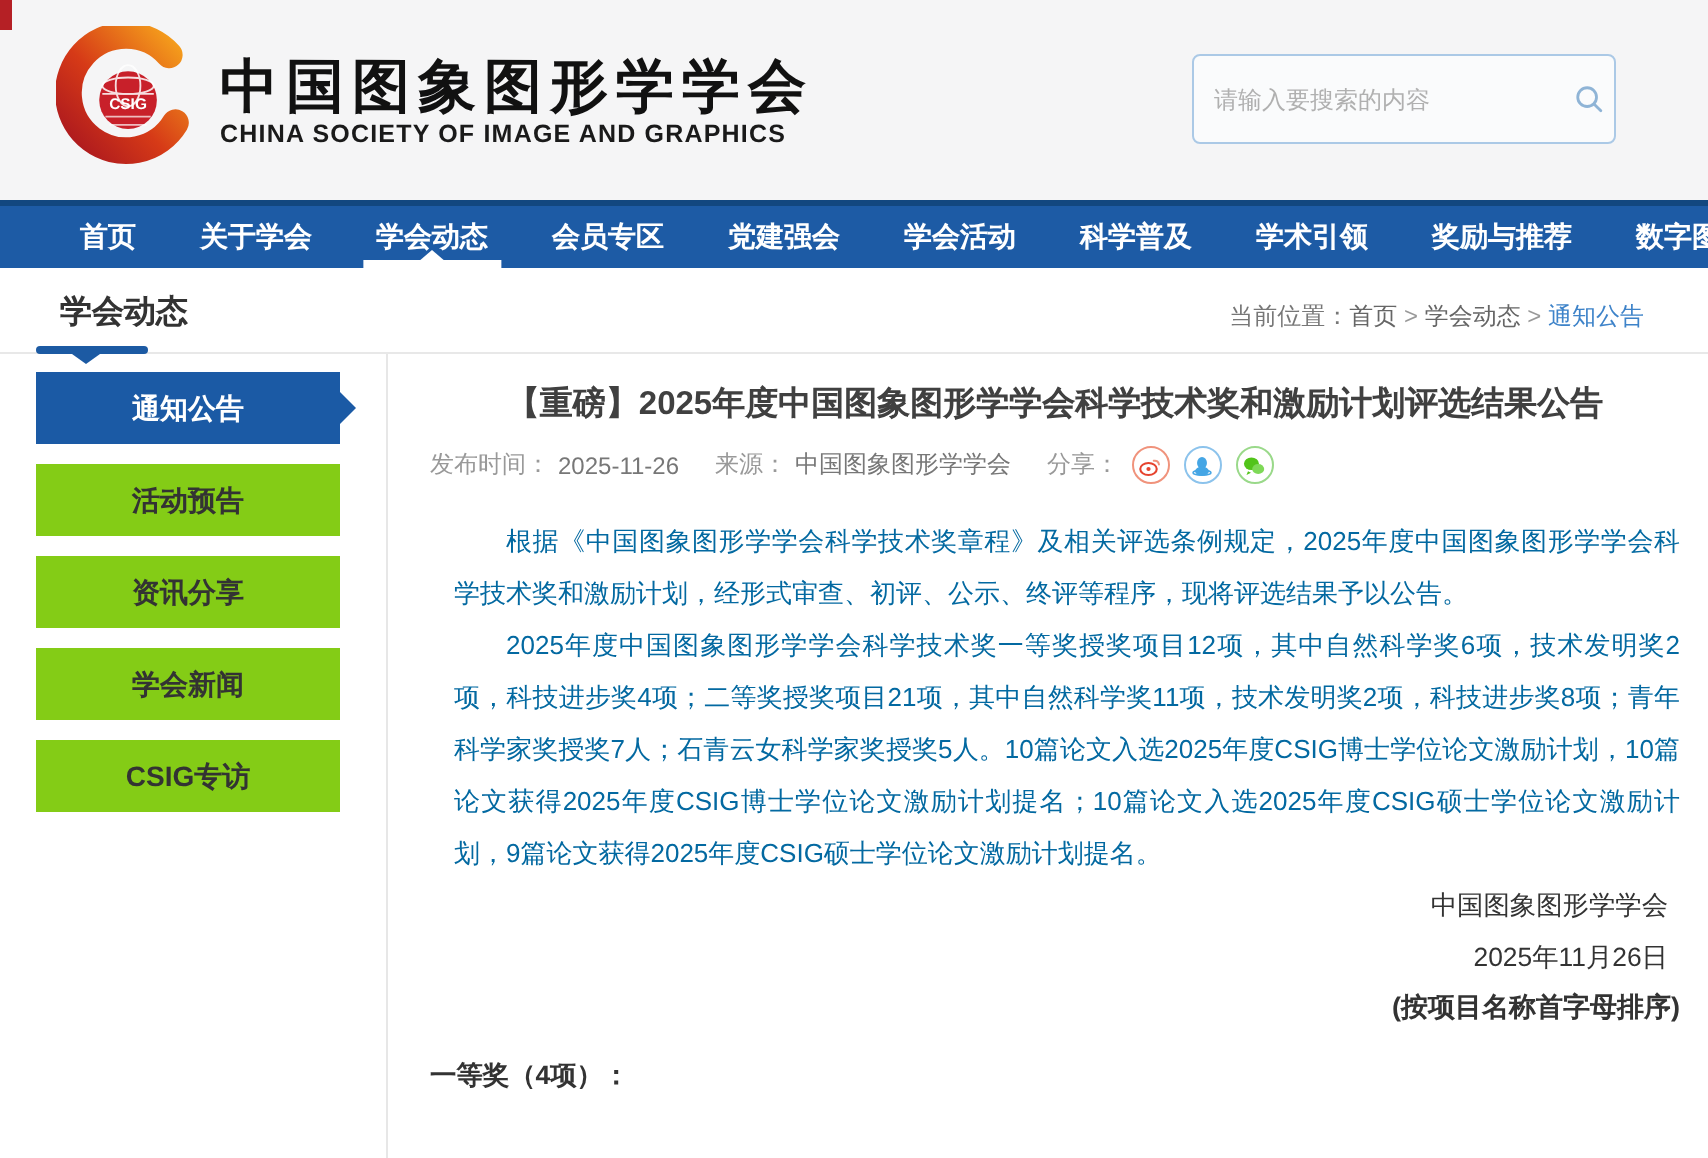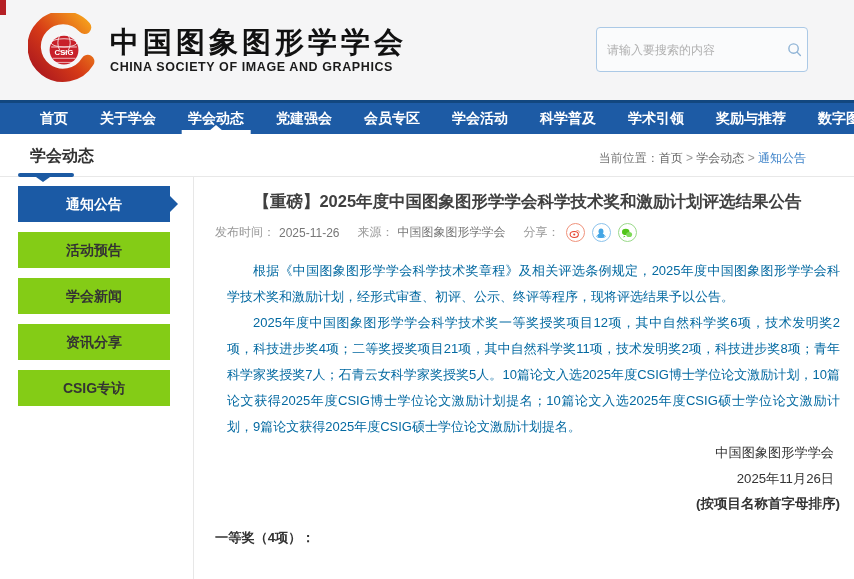--- a/index.html
+++ b/index.html
@@ -111,8 +111,8 @@
       <a class="nav-item">首页</a>
       <a class="nav-item">关于学会</a>
       <a class="nav-item active">学会动态</a>
+      <a class="nav-item">会员专区</a>
       <a class="nav-item">党建强会</a>
-      <a class="nav-item">会员专区</a>
       <a class="nav-item">学会活动</a>
       <a class="nav-item">科学普及</a>
       <a class="nav-item">学术引领</a>

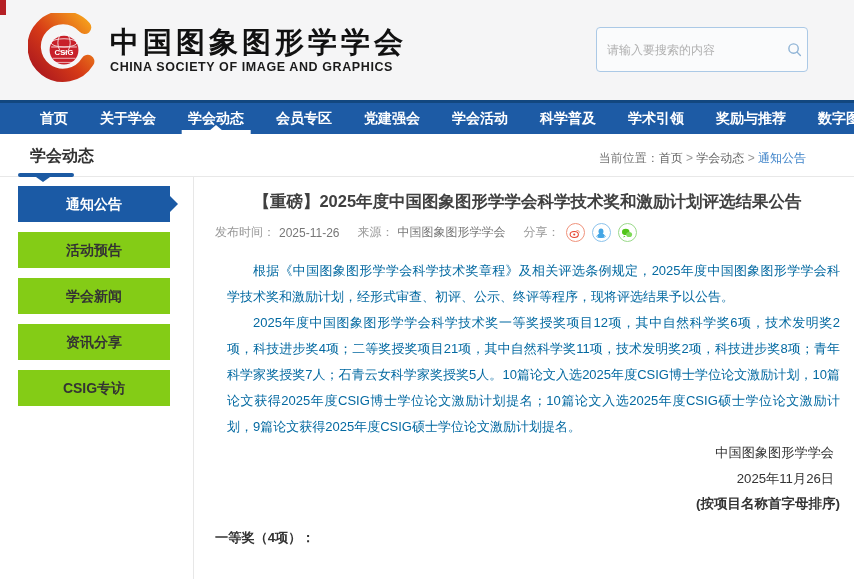--- a/index.html
+++ b/index.html
@@ -30,7 +30,7 @@
   .page-tab { position:absolute; left:30px; top:9px; font-size:16px; font-weight:bold; color:#333; }
   .tab-underline { position:absolute; left:18px; bottom:-1px; width:56px; height:4px; background:#1c5aa3; border-radius:2px; }
   .tab-underline::after { content:""; position:absolute; left:18px; top:4px; border-left:7px solid transparent; border-right:7px solid transparent; border-top:5px solid #1c5aa3; }
-  .breadcrumb { position:absolute; right:48px; top:13px; font-size:12px; color:#777; }
+  .breadcrumb { position:absolute; right:32px; top:13px; font-size:12px; color:#777; }
   .bc-prefix { color:#777; }
   .bc-link { color:#666; text-decoration:none; cursor:pointer; }
   .bc-link::before { content:" > "; color:#999; cursor:default; }

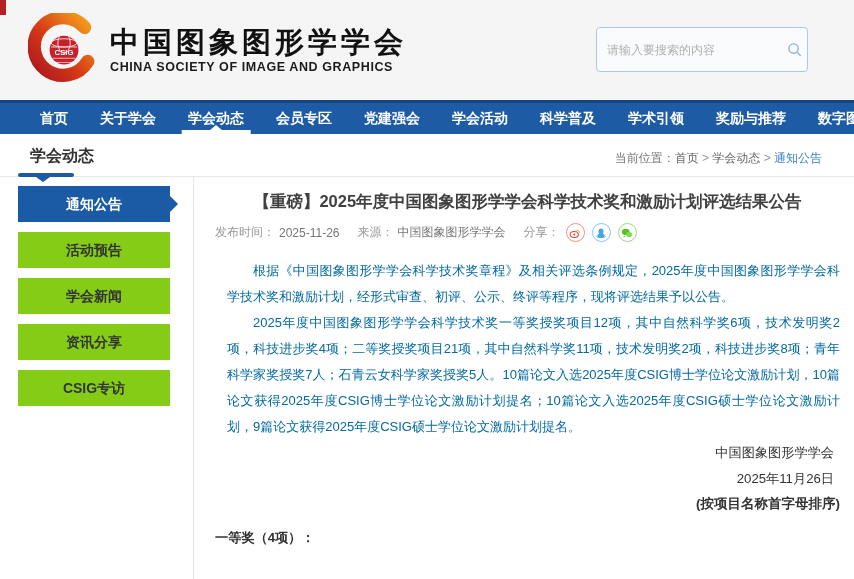--- a/index.html
+++ b/index.html
@@ -131,8 +131,8 @@
   <div class="sidebar">
       <div class="side-item active">通知公告</div>
       <div class="side-item">活动预告</div>
+      <div class="side-item">资讯分享</div>
       <div class="side-item">学会新闻</div>
-      <div class="side-item">资讯分享</div>
       <div class="side-item">CSIG专访</div>
     </div>
 

